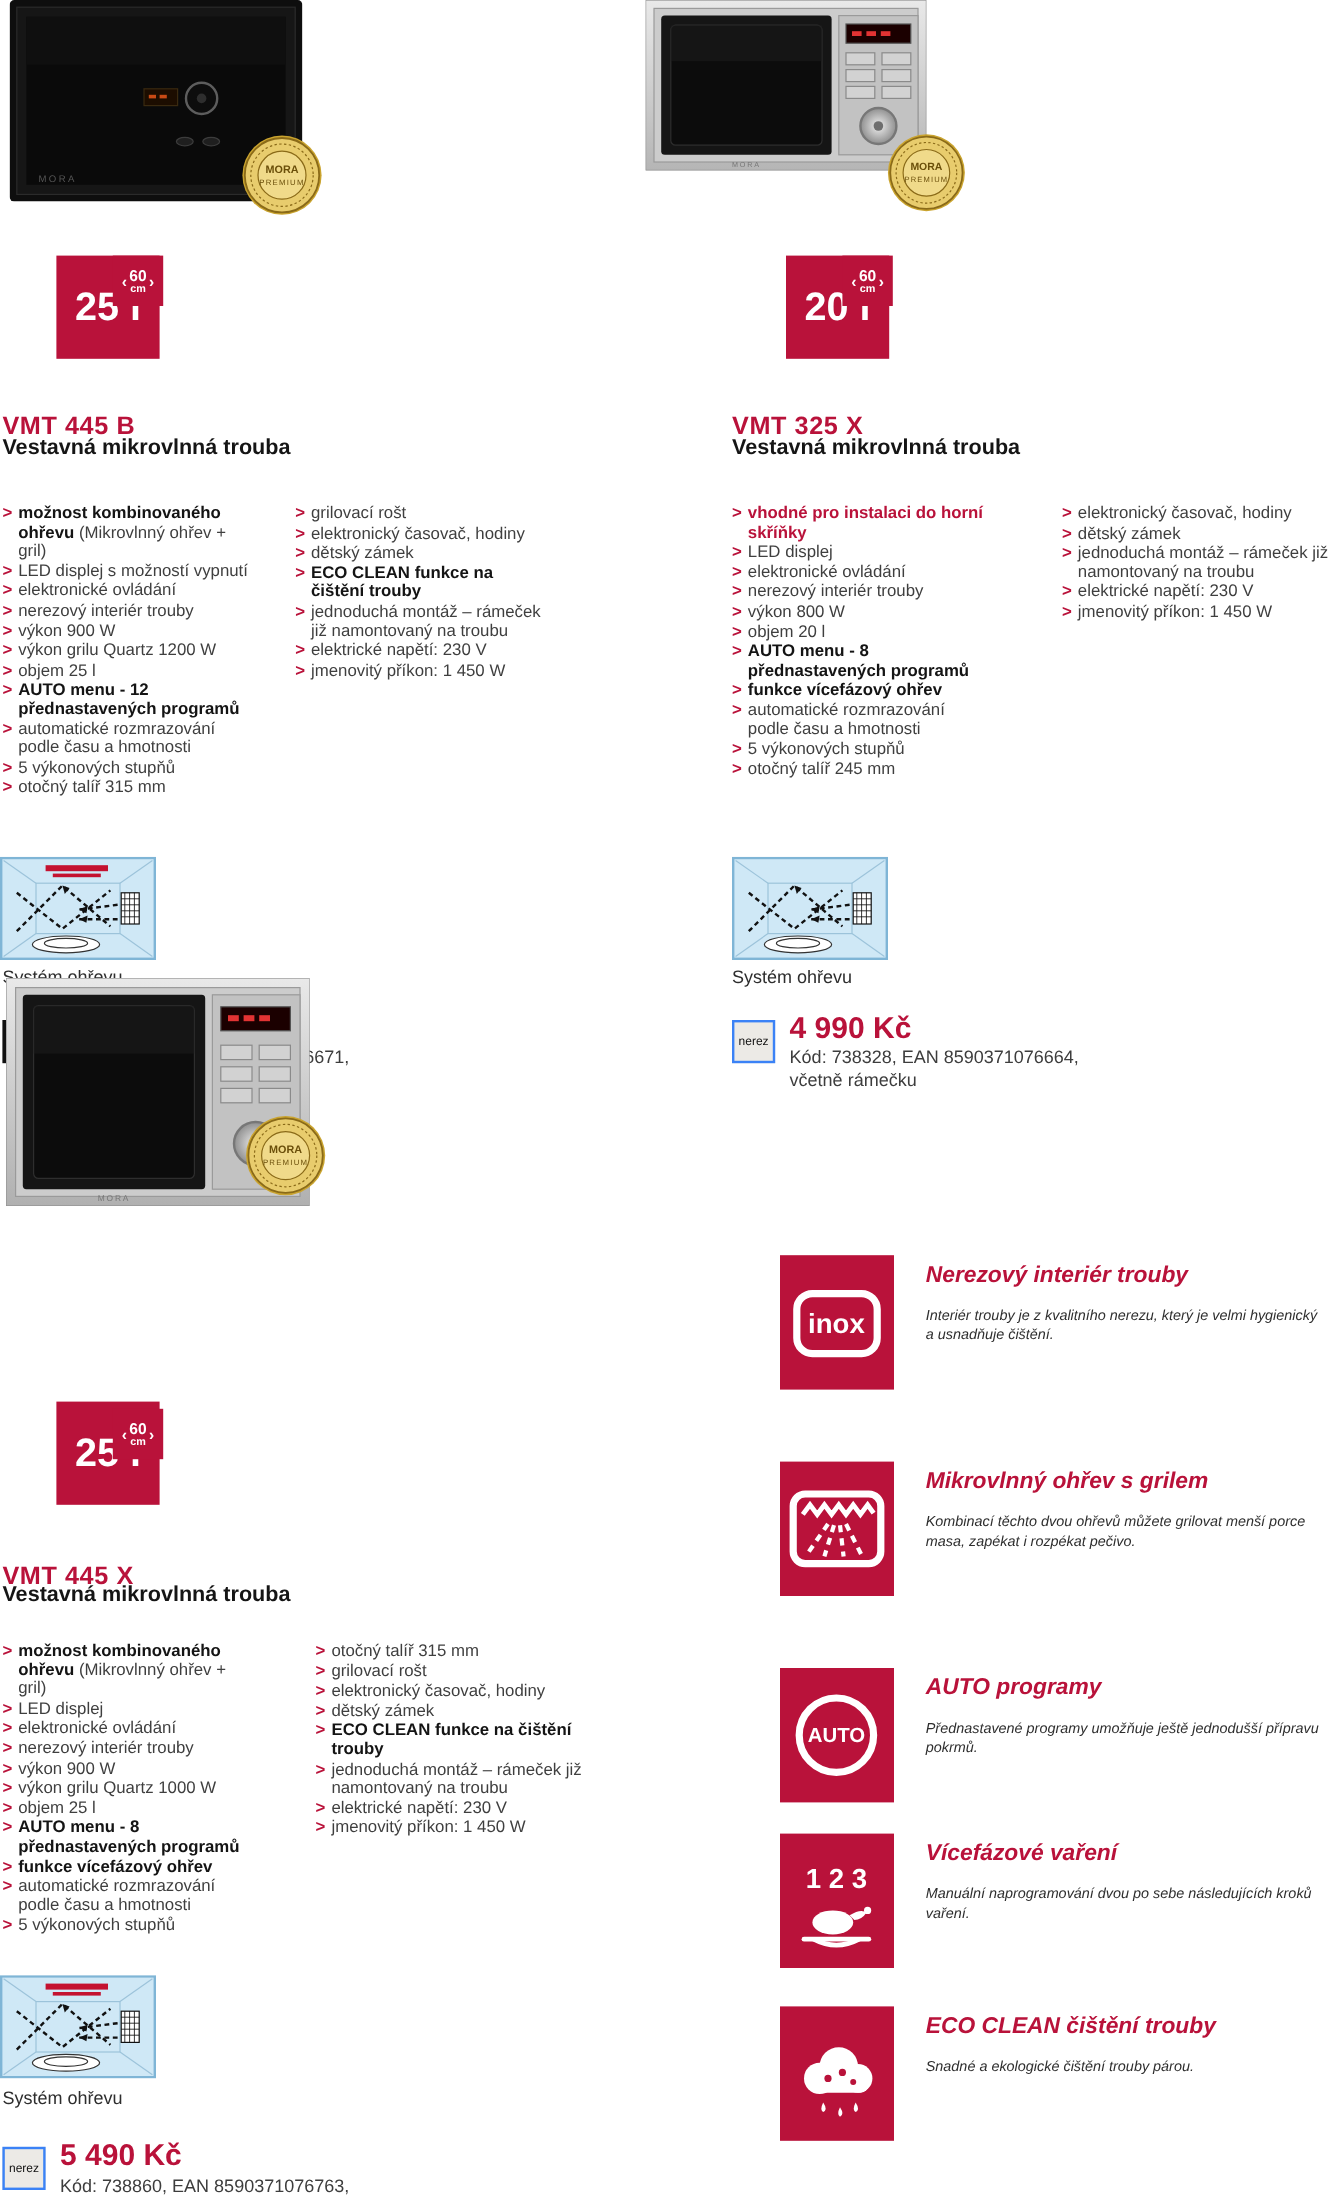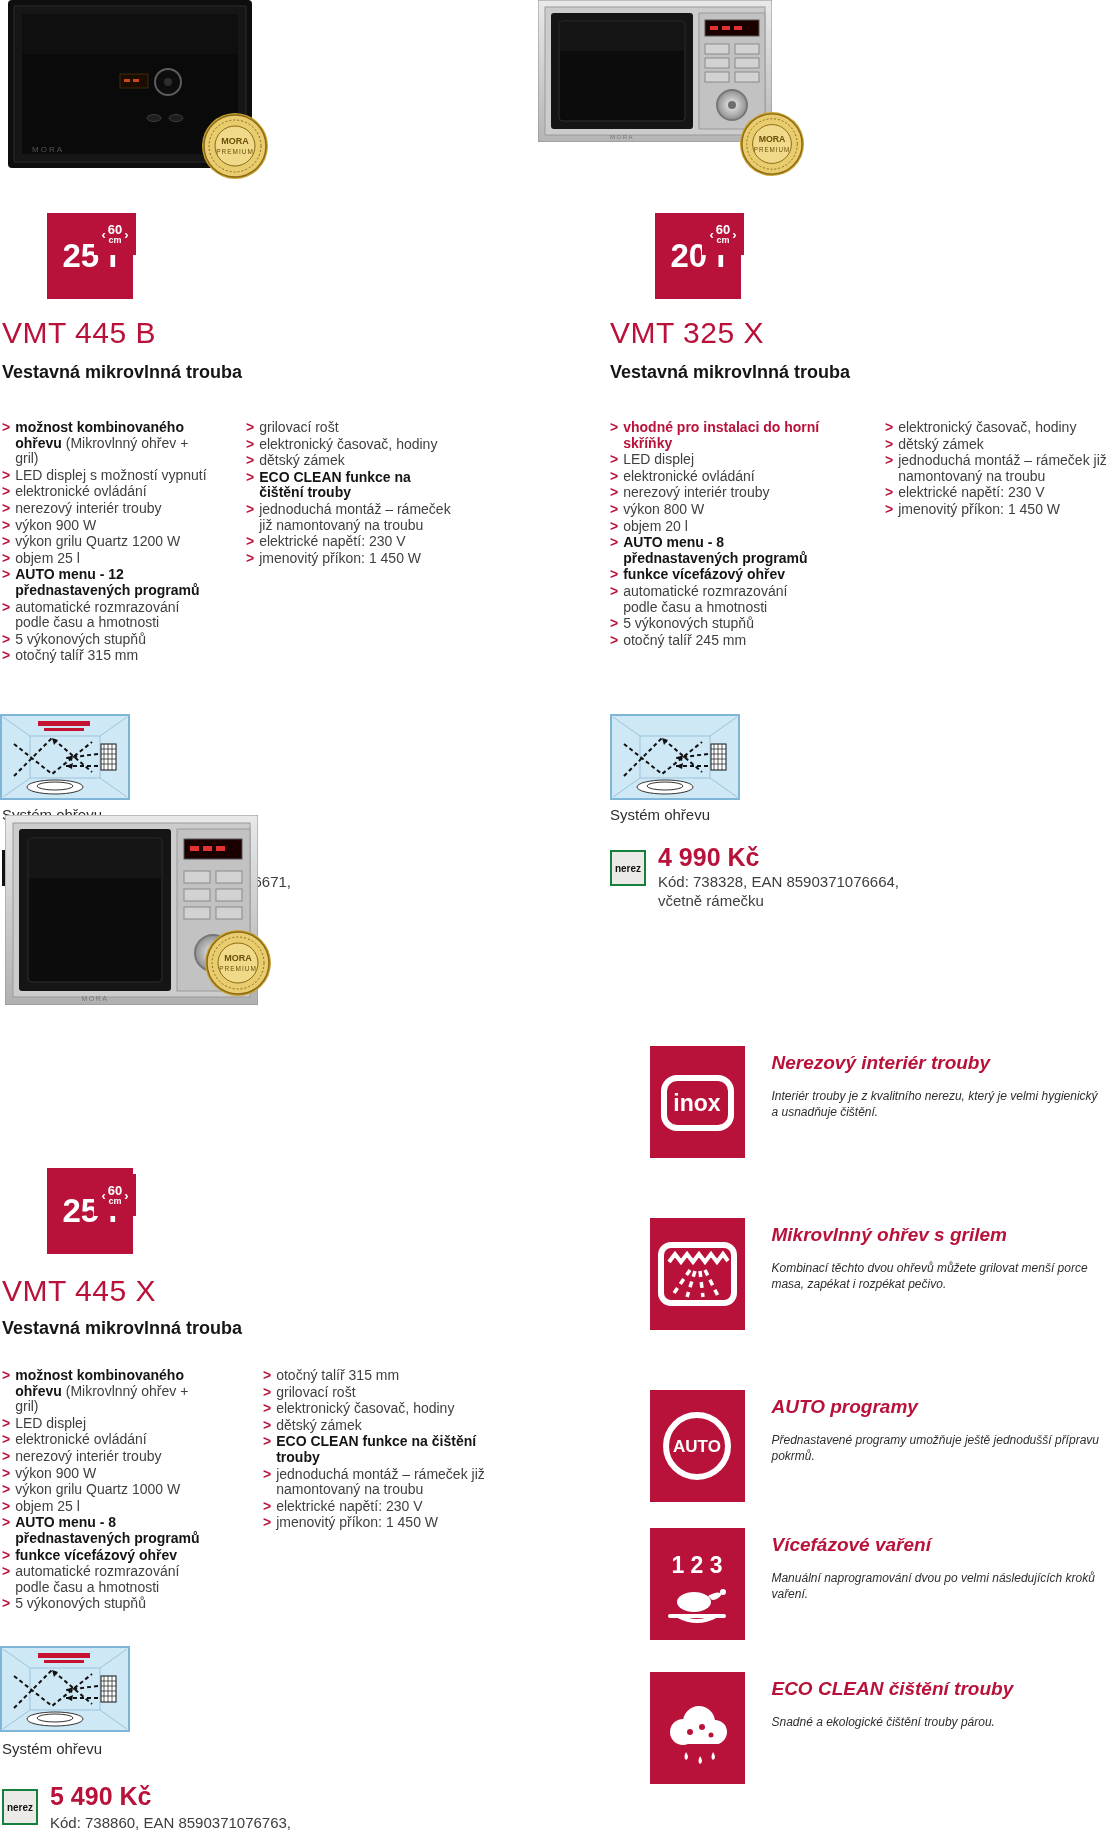--- a/index.html
+++ b/index.html
@@ -16,7 +16,7 @@
   .wbadge .stack .v{font-size:13px;font-weight:bold;}
   .wbadge .stack .u{font-size:9px;font-weight:bold;}
   
-  .ptitle{font-size:30px;font-weight:normal;color:var(--acc);letter-spacing:.5px;}
+  .ptitle{font-size:21px;font-weight:bold;color:var(--acc);letter-spacing:.5px;margin-top:28px;}
   .psub{font-size:18px;font-weight:bold;color:#151515;}
   ul.feats{list-style:none;margin:0;padding:0;}
   ul.feats li{display:flex;font-size:14px;line-height:15.6px;margin:0 0 1px 0;color:#3f3f3f;}

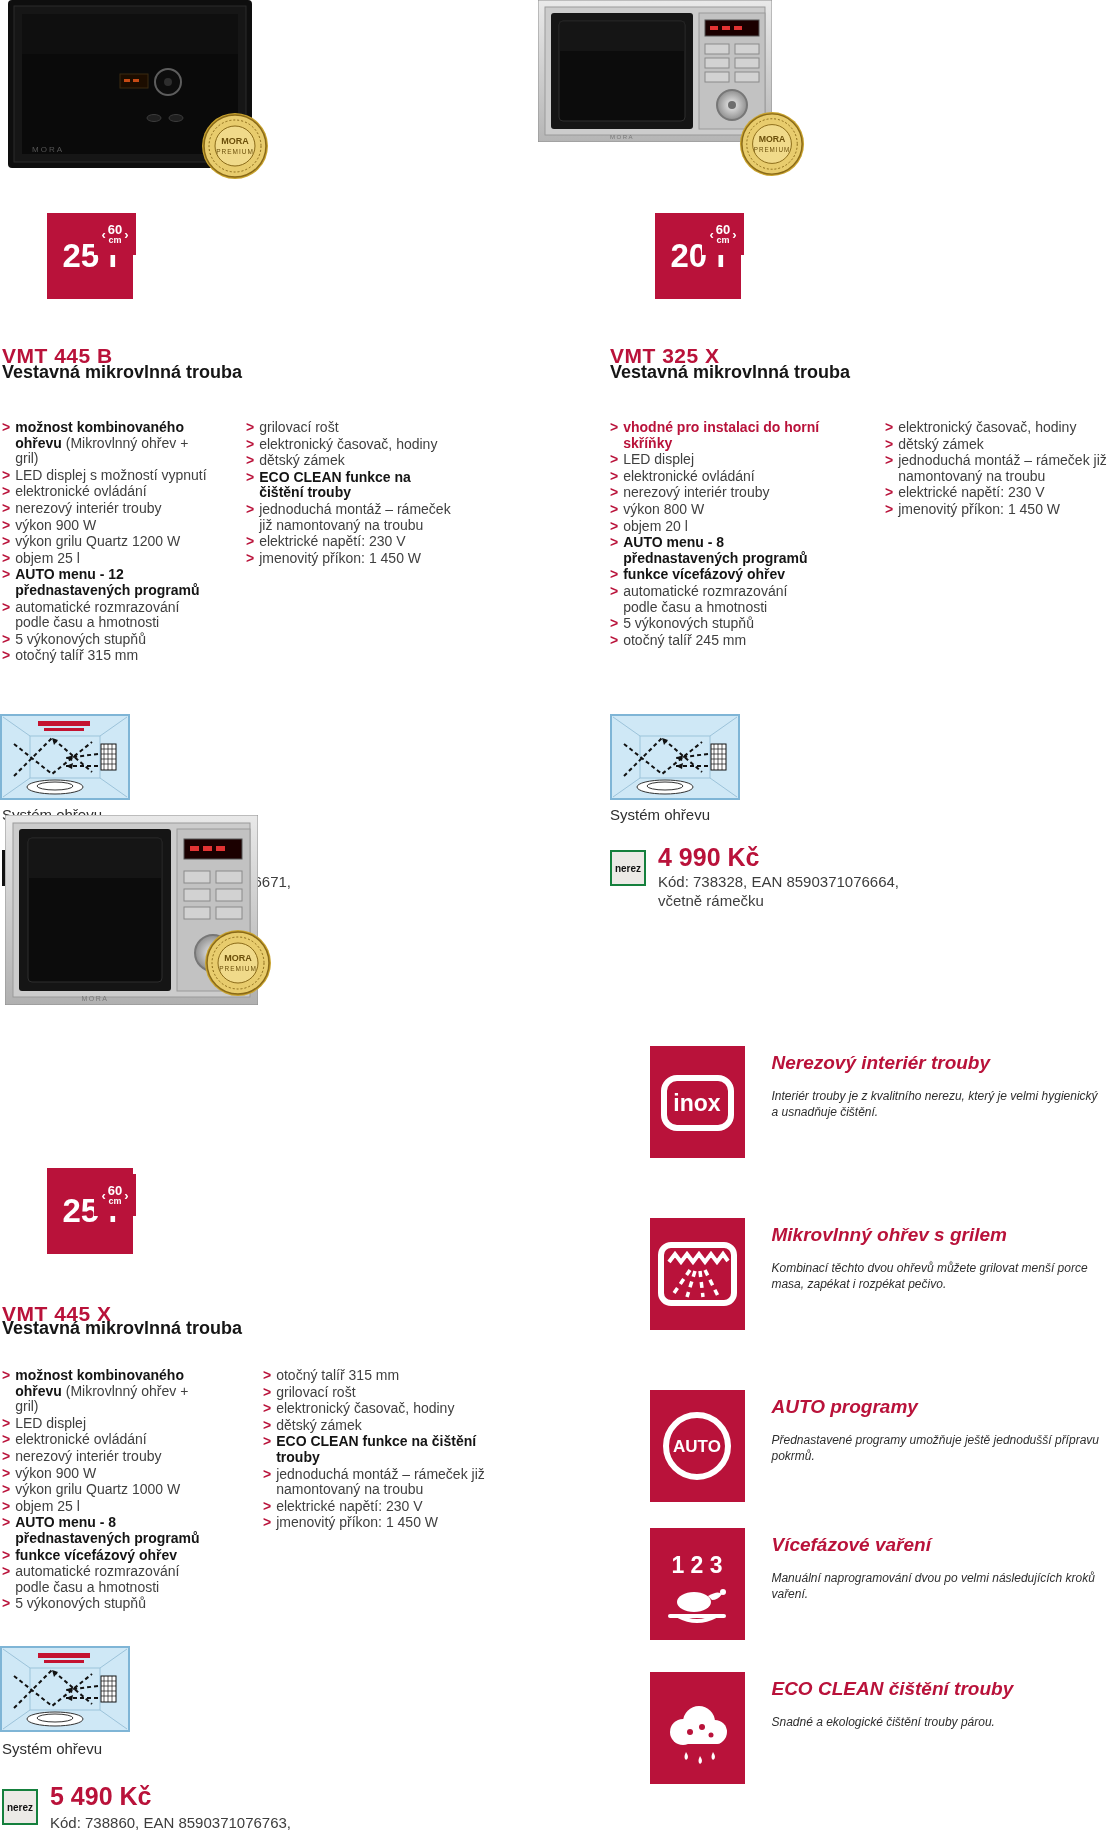--- a/index.html
+++ b/index.html
@@ -30,7 +30,7 @@
   .finish{width:36px;height:36px;display:flex;align-items:center;justify-content:center;
           font-size:10px;}
   .finish.black{background:#111;color:#fff;}
-  .finish.steel{background:#eceae6;color:#111;border:2px solid #15803d;box-sizing:border-box;font-weight:bold;}
+  .finish.steel{background:#eceae6;color:#111;border:2px solid #3b82f6;box-sizing:border-box;}
   
   .callout{position:absolute;left:650px;width:465px;}
   .cicon{display:inline-block;vertical-align:top;width:95px;height:112px;background:var(--acc);}

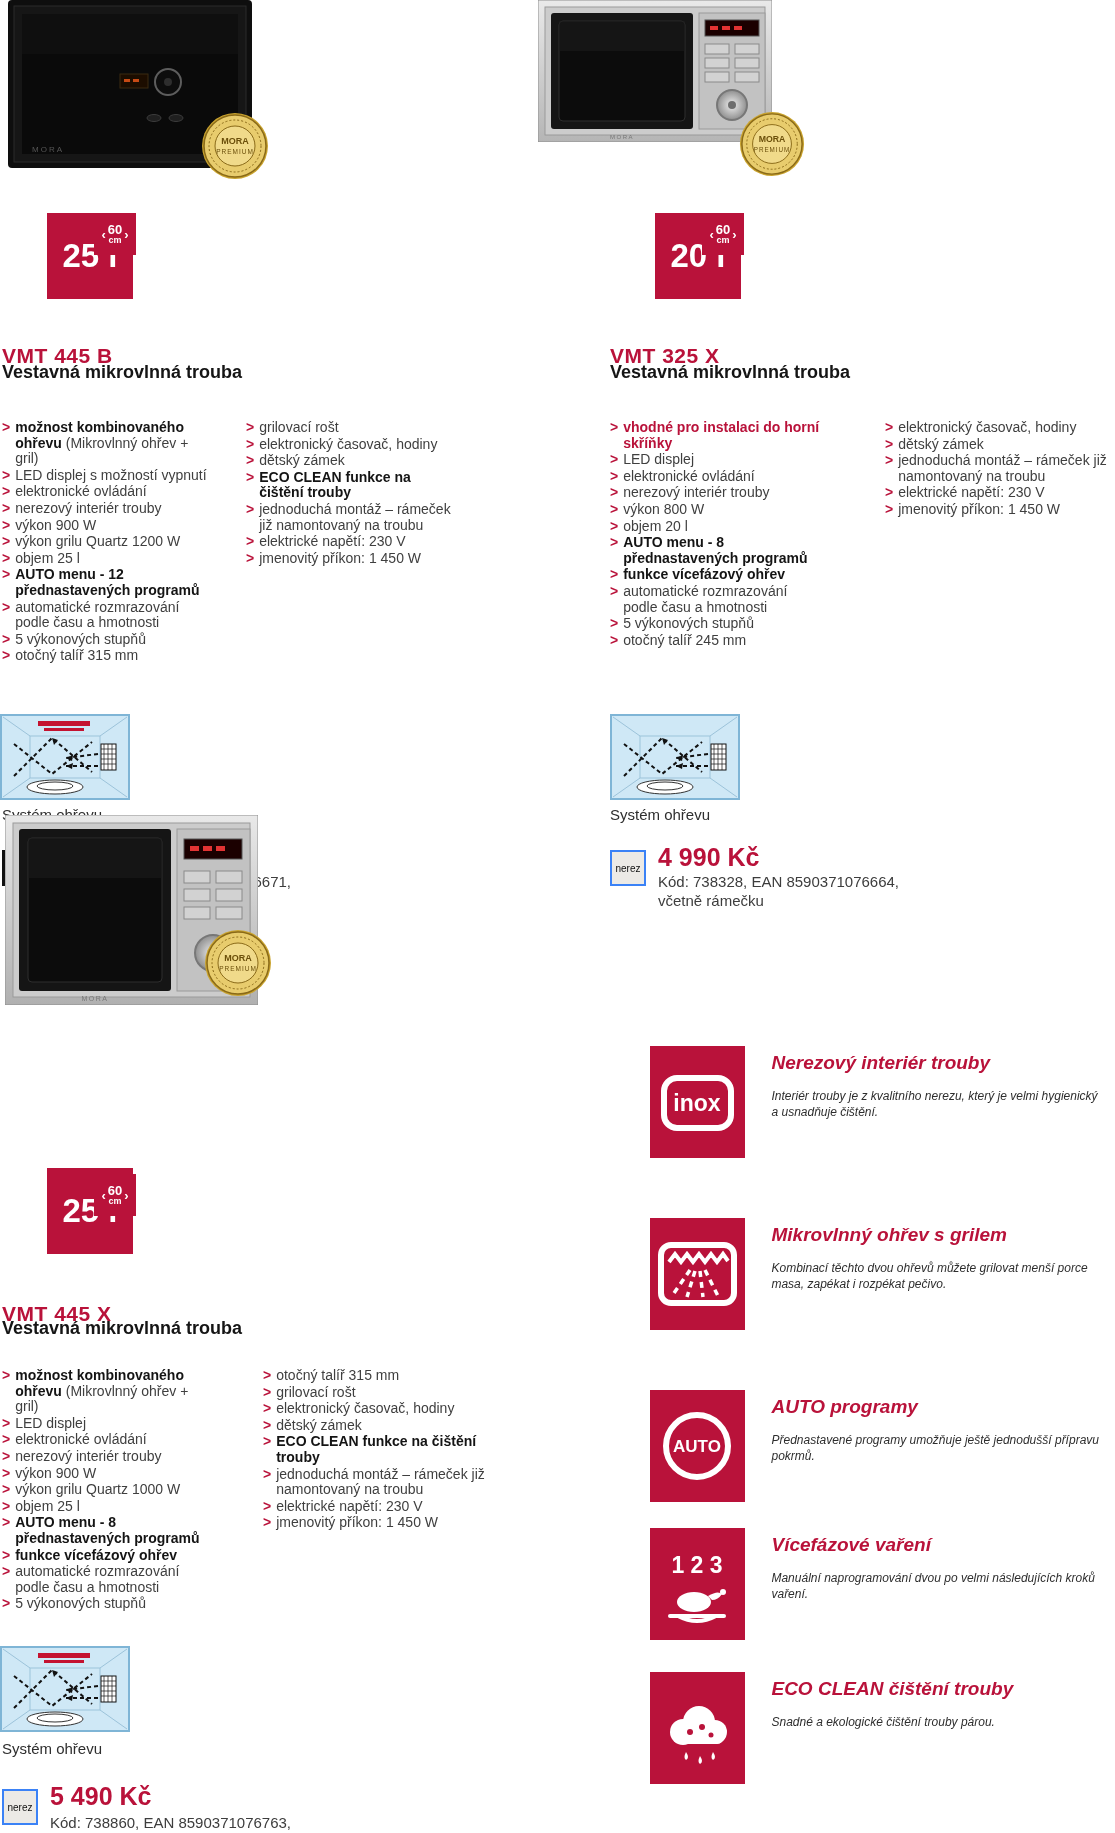--- a/index.html
+++ b/index.html
@@ -573,7 +573,7 @@
     </span>
     <span class="ctext">
       <div class="ctitle">Vícefázové vaření</div>
-      <div class="cbody">Manuální naprogramování dvou po velmi následujících kroků vaření.</div>
+      <div class="cbody">Manuální naprogramování dvou po sebe následujících kroků vaření.</div>
     </span>
   </div>
 

